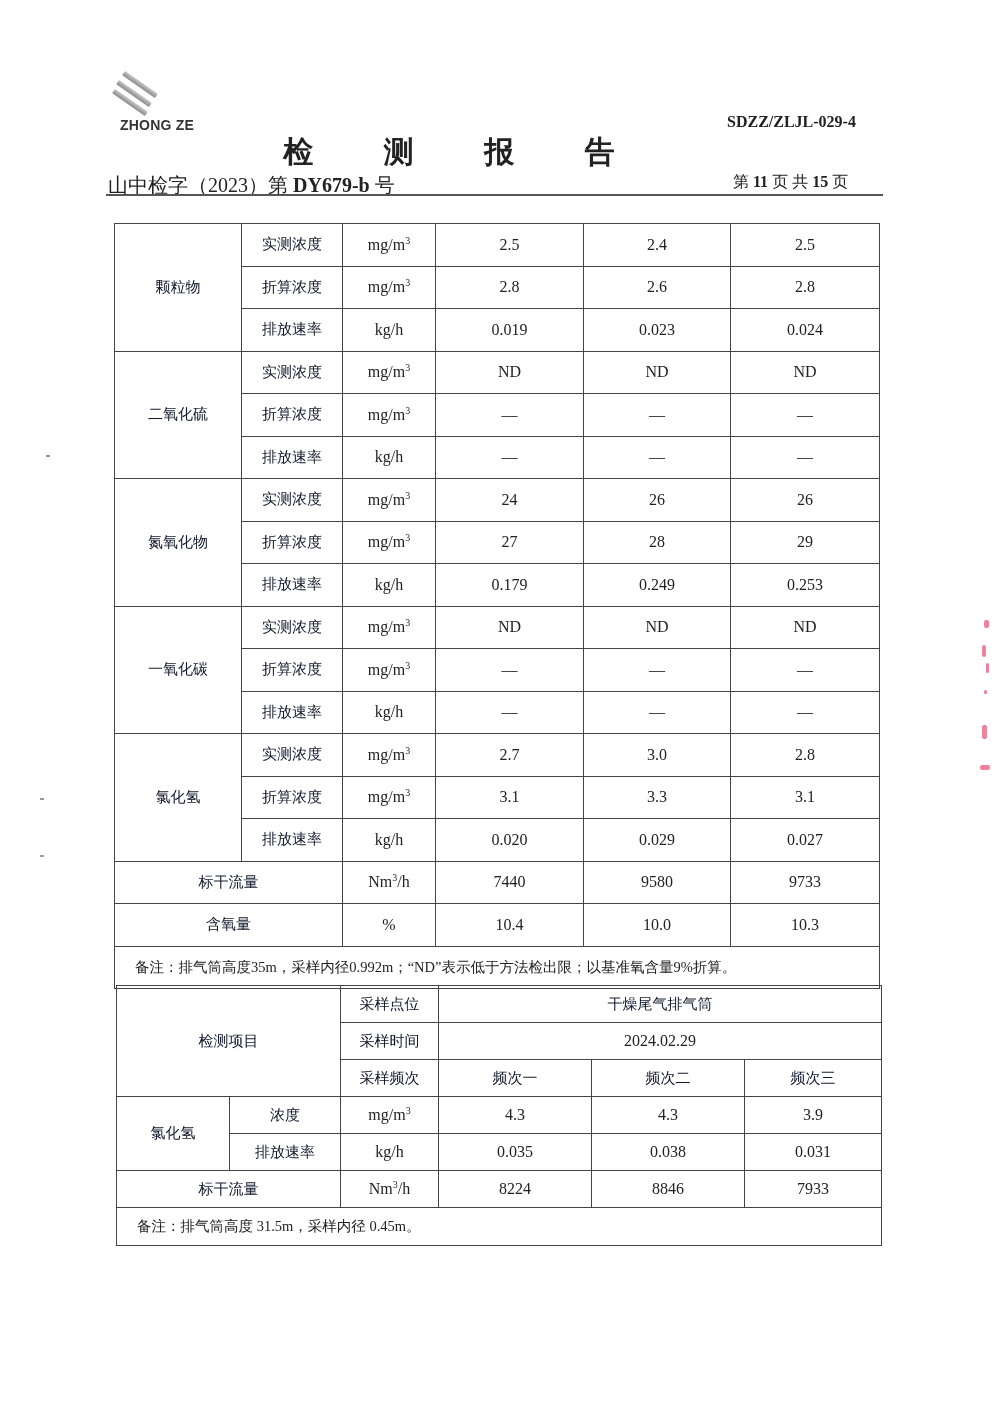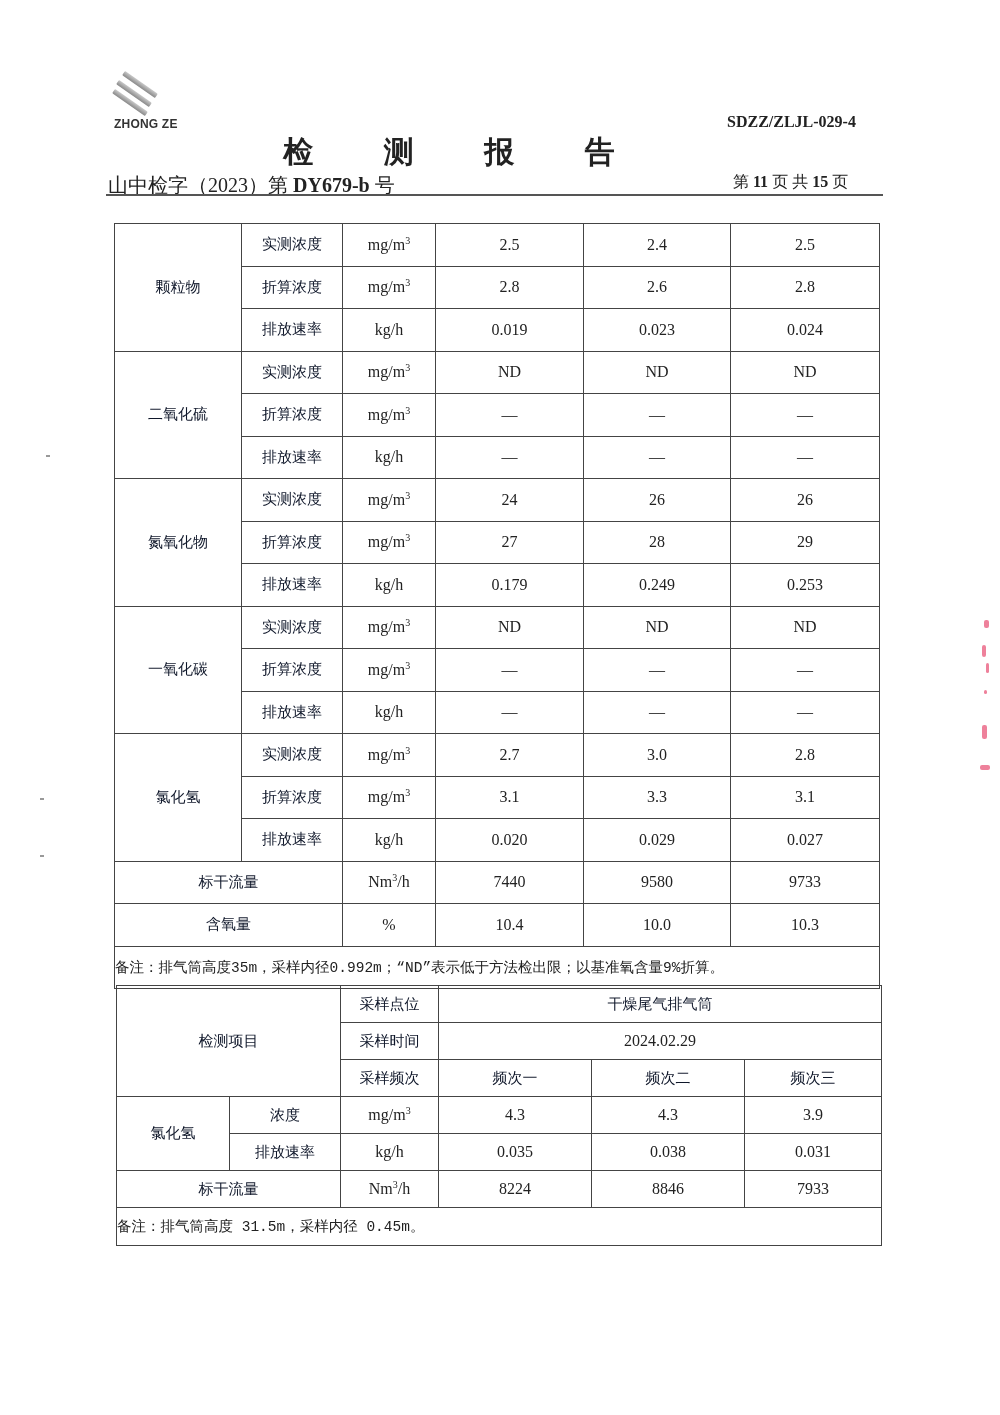--- a/index.html
+++ b/index.html
@@ -13,7 +13,7 @@
   .logo .b1 { left: 14px; top: 8px; }
   .logo .b2 { left: 8px; top: 17px; }
   .logo .b3 { left: 4px; top: 26px; }
-  .logo .logo-text { position: absolute; left: 8px; top: 43px; font-family: "Liberation Sans", sans-serif; font-weight: bold; font-size: 12px; letter-spacing: 0.2px; color: #333; white-space: nowrap; text-align: center; }
+  .logo .logo-text { position: absolute; left: 14px; top: 43px; font-family: "Liberation Sans", sans-serif; font-weight: bold; font-size: 14px; letter-spacing: 0.2px; color: #333; white-space: nowrap; text-align: center; }
 
   .doc-code { position: absolute; left: 727px; top: 113px; font-weight: bold; font-size: 16px; color: #222; }
   .title { position: absolute; left: 0; width: 928px; top: 132px; text-align: center; font-size: 30px; font-weight: bold; letter-spacing: 30px; color: #222; font-family: "DejaVu Serif", serif; }

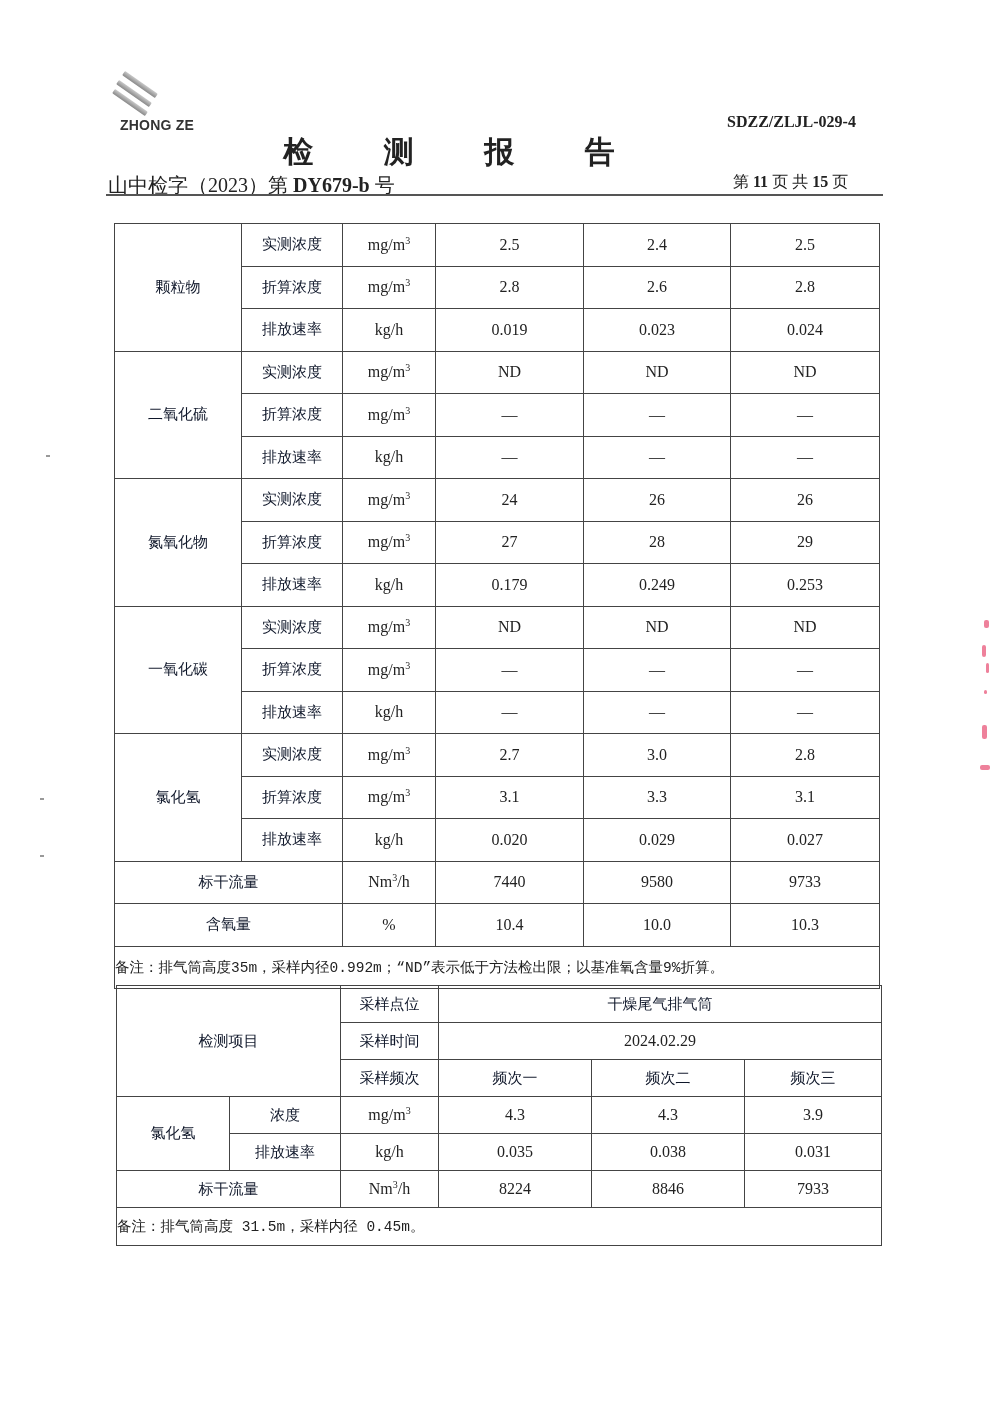--- a/index.html
+++ b/index.html
@@ -26,7 +26,7 @@
   table.t { position: absolute; border-collapse: collapse; table-layout: fixed; }
   table.t td { border: 1.3px solid #444; text-align: center; vertical-align: middle; font-size: 16px; padding: 0; color: #222; }
   table.t td.cn { font-family: "DejaVu Sans", sans-serif; font-size: 15px; color: #0f172a; }
-  table.t td.note { text-align: left; padding-left: 0; font-family: Liberation Mono, monospace; font-size: 14.5px; }
+  table.t td.note { text-align: left; padding-left: 20px; font-family: Liberation Serif, serif; font-size: 14.5px; }
   .dash { color: #666; }
   sup { font-size: 10px; line-height: 0; }
   .bold { font-weight: normal; }

